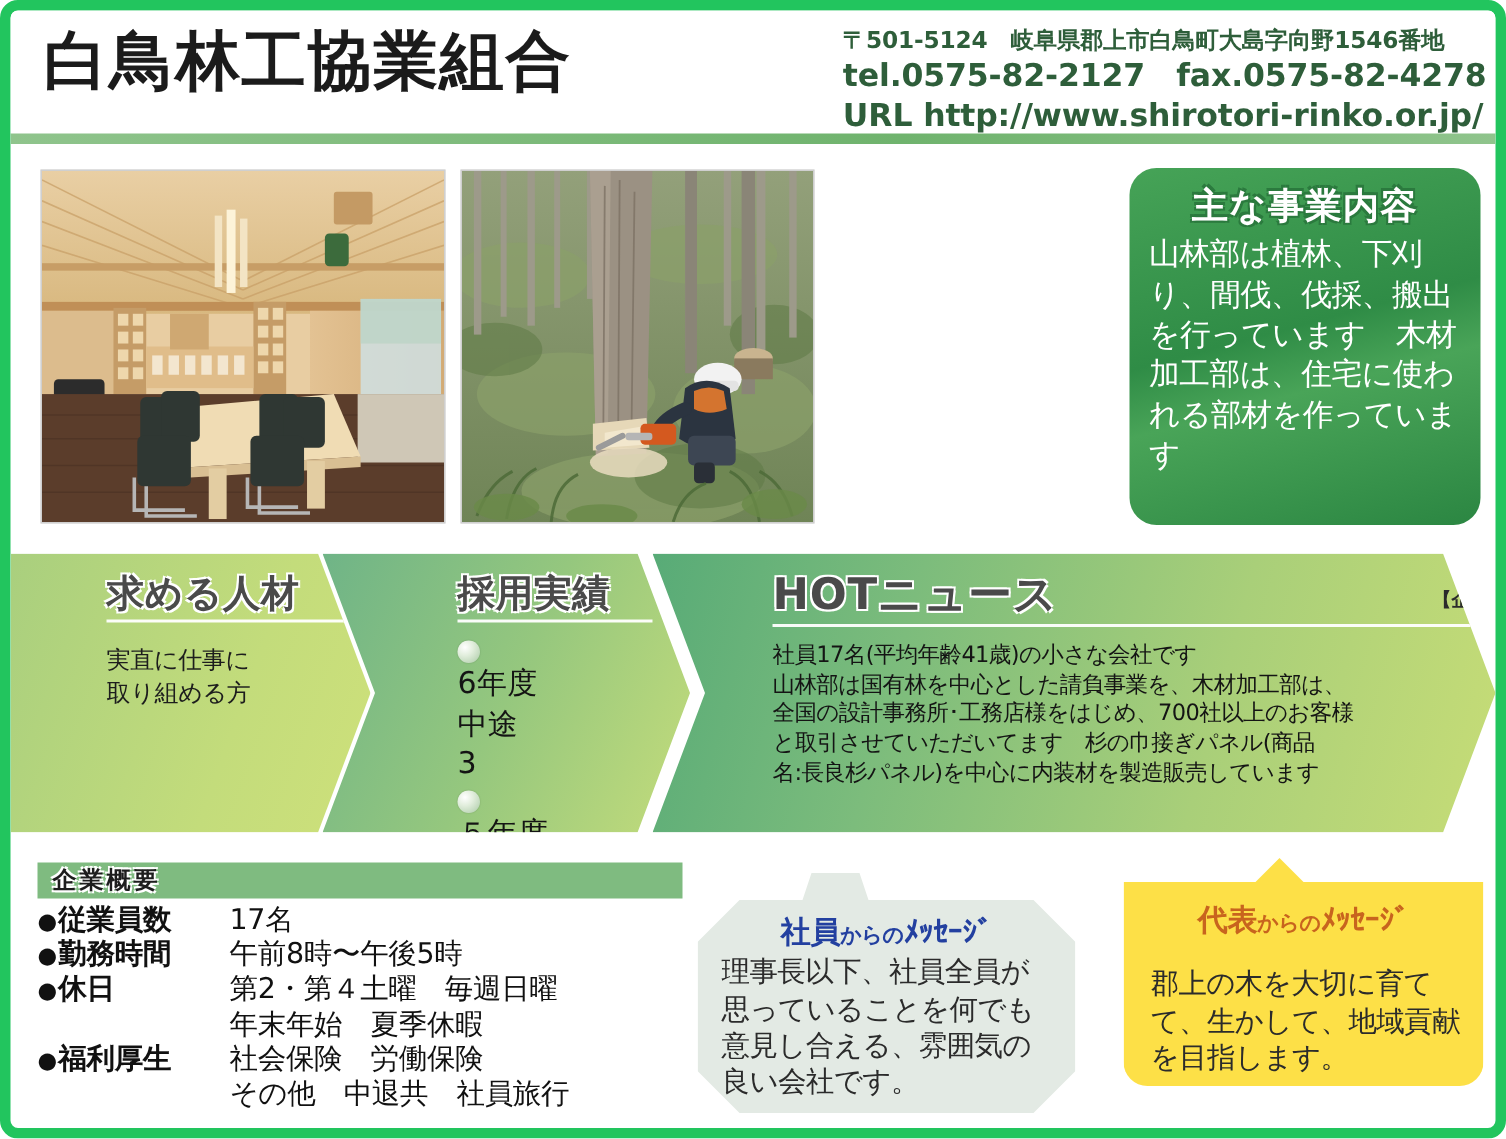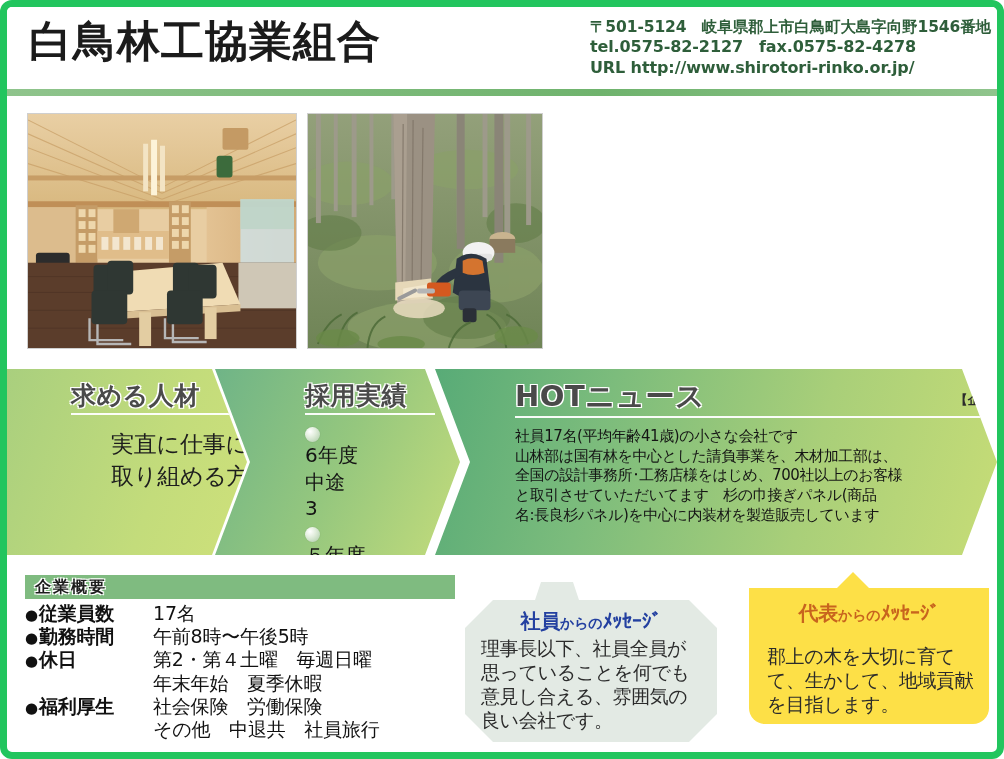--- a/index.html
+++ b/index.html
@@ -33,7 +33,7 @@
     text-align:left;color:#2e5e3a;
     line-height:1.30;white-space:nowrap;
   }
-  .contact .ln{display:block;font-size:16px;font-weight:bold;letter-spacing:-0.1px;}
+  .contact .ln{display:block;font-size:21px;font-weight:bold;letter-spacing:-0.1px;}
   .contact .ln.addr{font-size:15.5px;}
   .header-rule{
     position:absolute;left:0;top:82px;width:990px;height:7px;

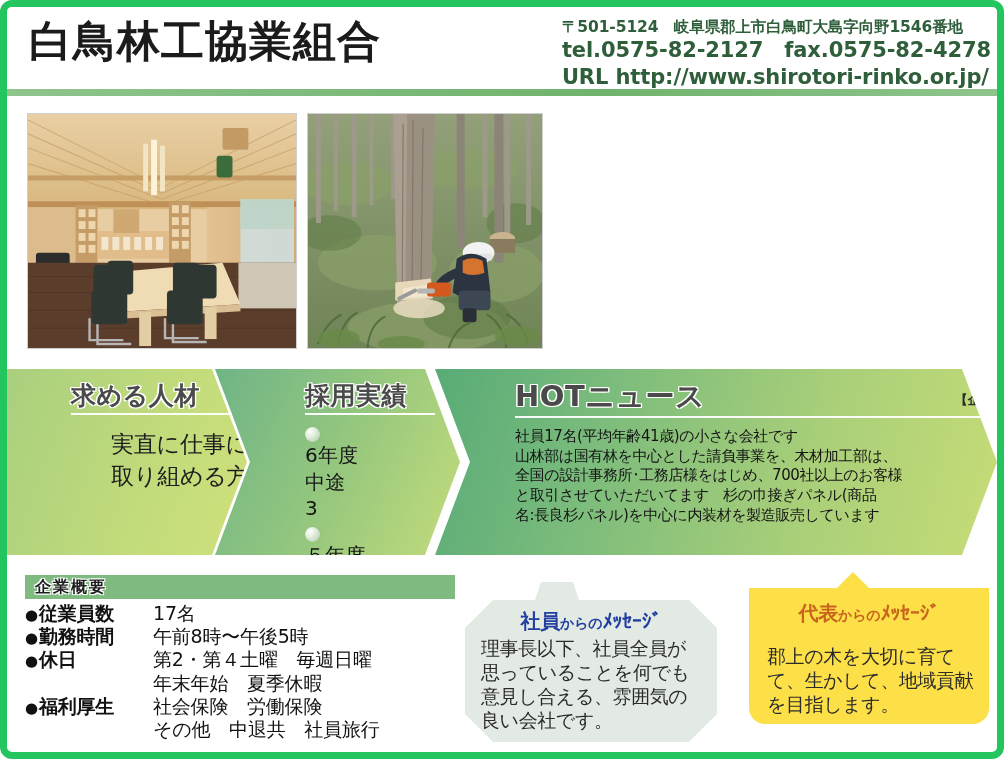--- a/index.html
+++ b/index.html
@@ -382,6 +382,10 @@
     </svg>
   </div>
 
+  <div class="biz-box">
+    <div class="biz-title">主な事業内容</div>
+    <div class="biz-body">山林部は植林、下刈り、間伐、伐採、搬出を行っています　木材加工部は、住宅に使われる部材を作っています</div>
+  </div>
 
   <div class="banners">
 

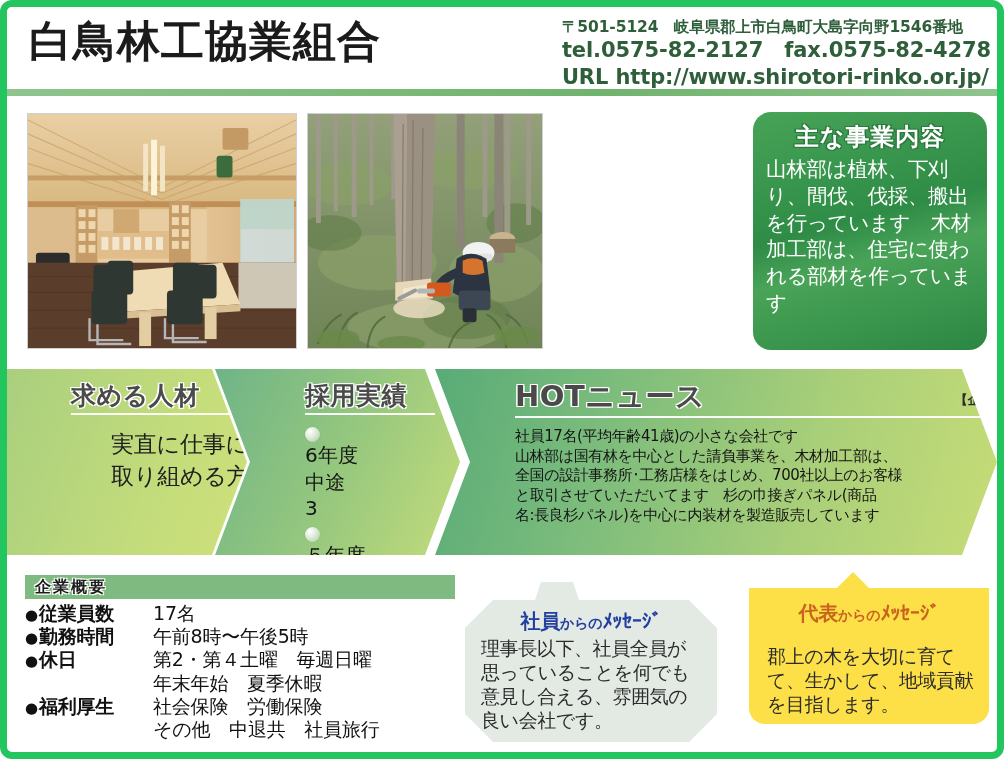--- a/index.html
+++ b/index.html
@@ -89,8 +89,8 @@
   #chev-jinzai .inner{padding:14px 0 0 24px;}
   #chev-jinzai .chev-rule{width:160px;}
   .jinzai-body{
-    margin-top:14px;font-size:23px;line-height:1.38;letter-spacing:-0.2px;
-    color:#1d1d1d;white-space:pre-line;margin-left:40px;
+    margin-top:14px;font-size:16px;line-height:1.38;letter-spacing:-0.2px;
+    color:#1d1d1d;white-space:pre-line;
   }
 
   

